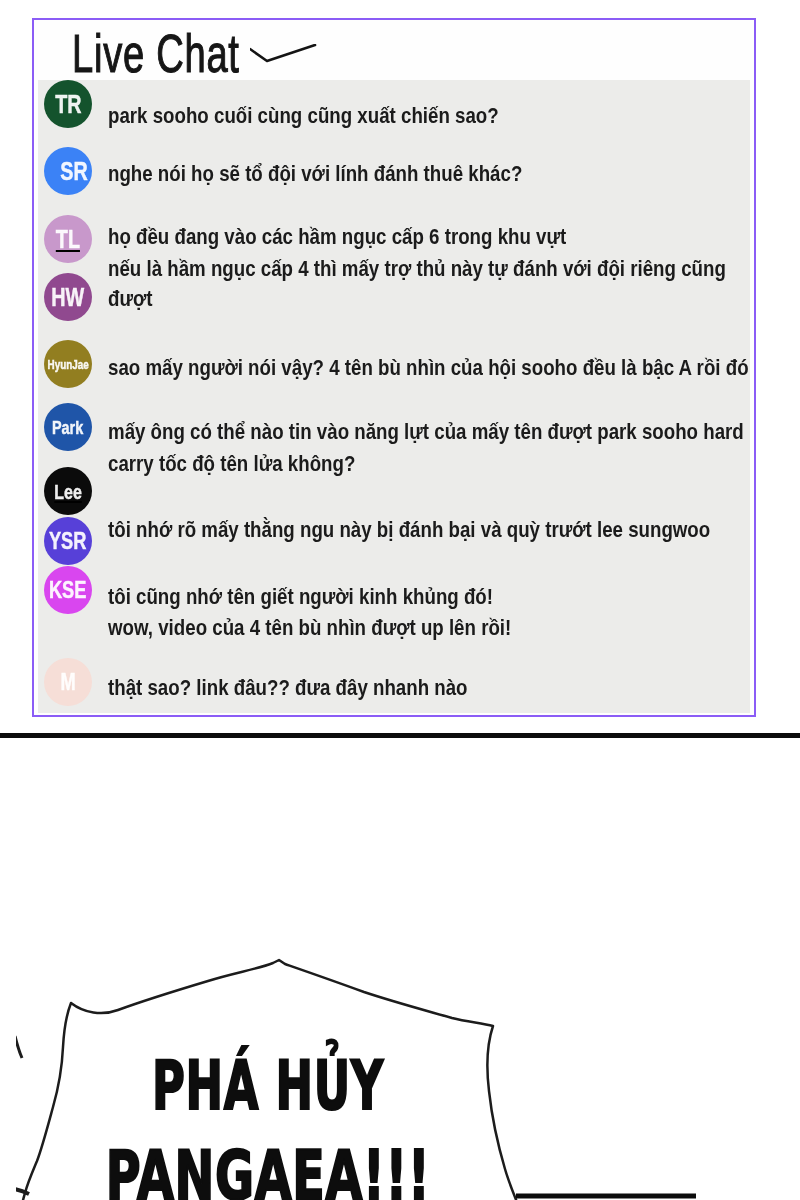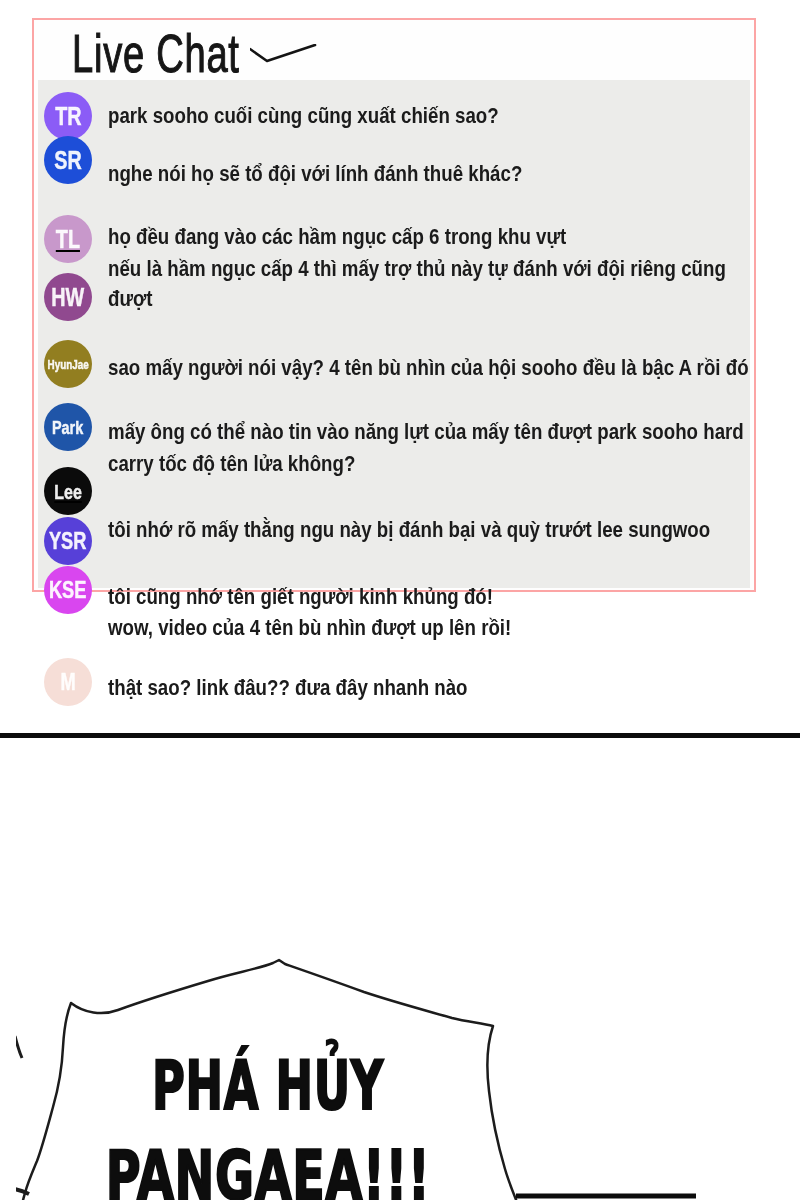--- a/index.html
+++ b/index.html
@@ -10,8 +10,8 @@
 
   
   .chat-panel{
-    position:absolute;left:32px;top:18px;width:724px;height:574px;
-    background:#fefefe;border:2px solid #fca5a5;box-sizing:border-box;
+    position:absolute;left:32px;top:18px;width:724px;height:699px;
+    background:#fefefe;border:2px solid #8b5cf6;box-sizing:border-box;
   }
   .chat-body{
     position:absolute;left:4px;right:4px;top:60px;bottom:2px;

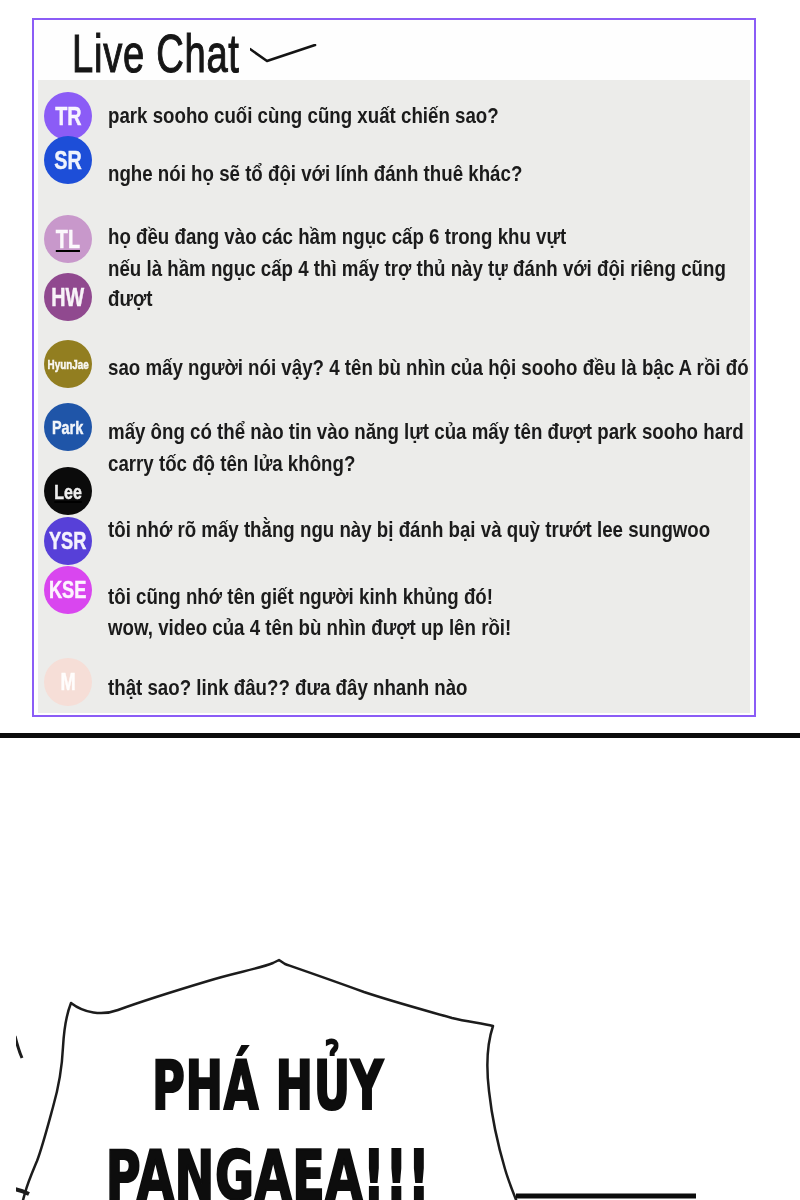--- a/index.html
+++ b/index.html
@@ -69,7 +69,7 @@
 
   <div class="chat-body"></div>
 
-  <div class="avatar" style="top: 72px; background: #8b5cf6;">
+  <div class="avatar" style="top: 60px; background: #14532d;">
       <span class="avatar-label" style="font-size:26px">TR</span>
     </div>
   <div class="avatar" style="top: 116px; background: #1d4ed8;">

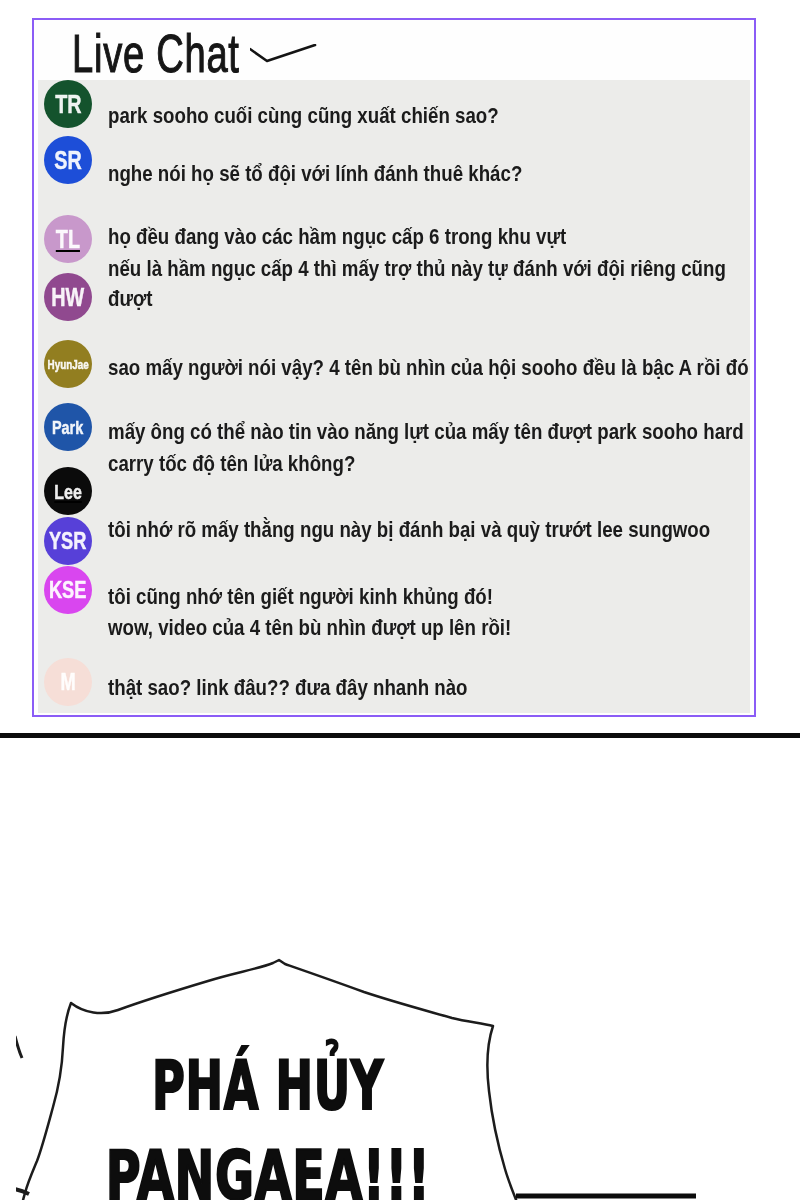--- a/index.html
+++ b/index.html
@@ -72,7 +72,7 @@
   <div class="avatar" style="top: 60px; background: #14532d;">
       <span class="avatar-label" style="font-size:26px">TR</span>
     </div>
-  <div class="avatar" style="top: 116px; background: #1d4ed8;">
+  <div class="avatar" style="top: 127px; background: #3b82f6; justify-content: flex-end;">
       <span class="avatar-label" style="font-size:26px">SR</span>
     </div>
   <div class="avatar" style="top: 195px; background: rgb(200, 152, 203); text-decoration: underline;">

